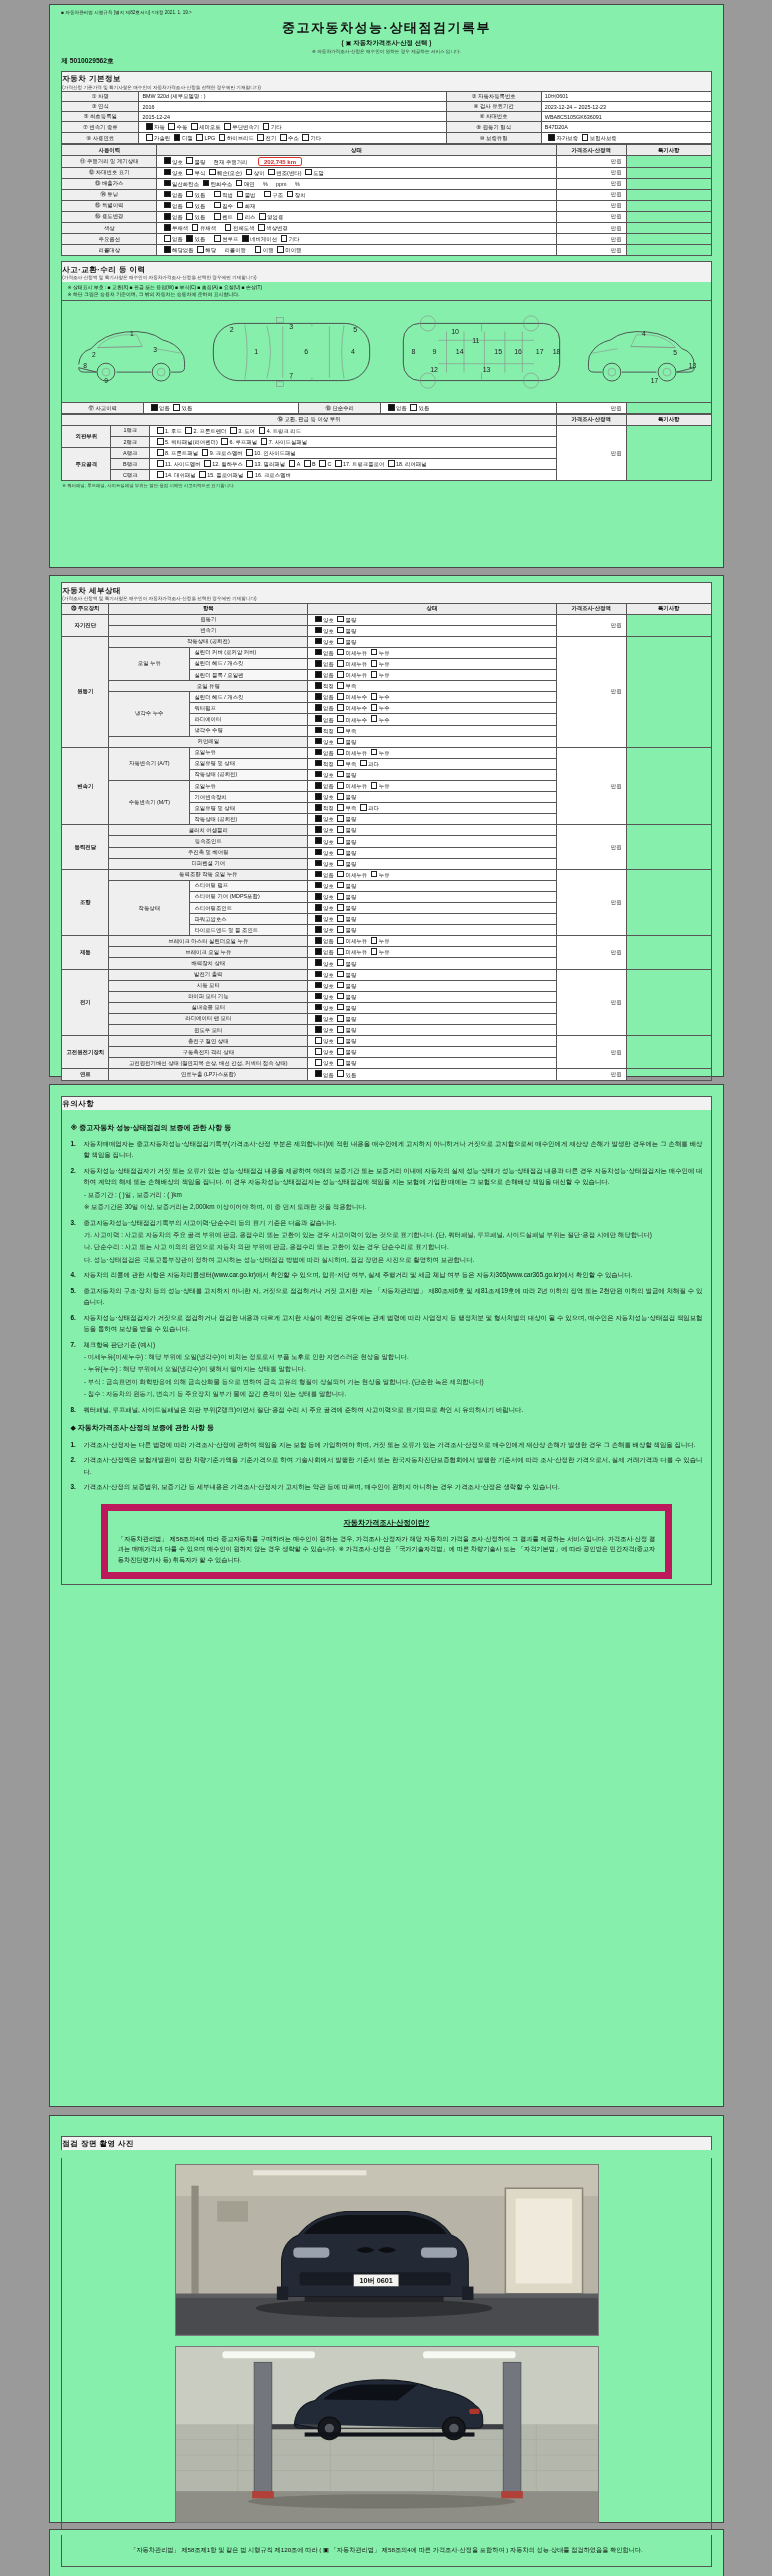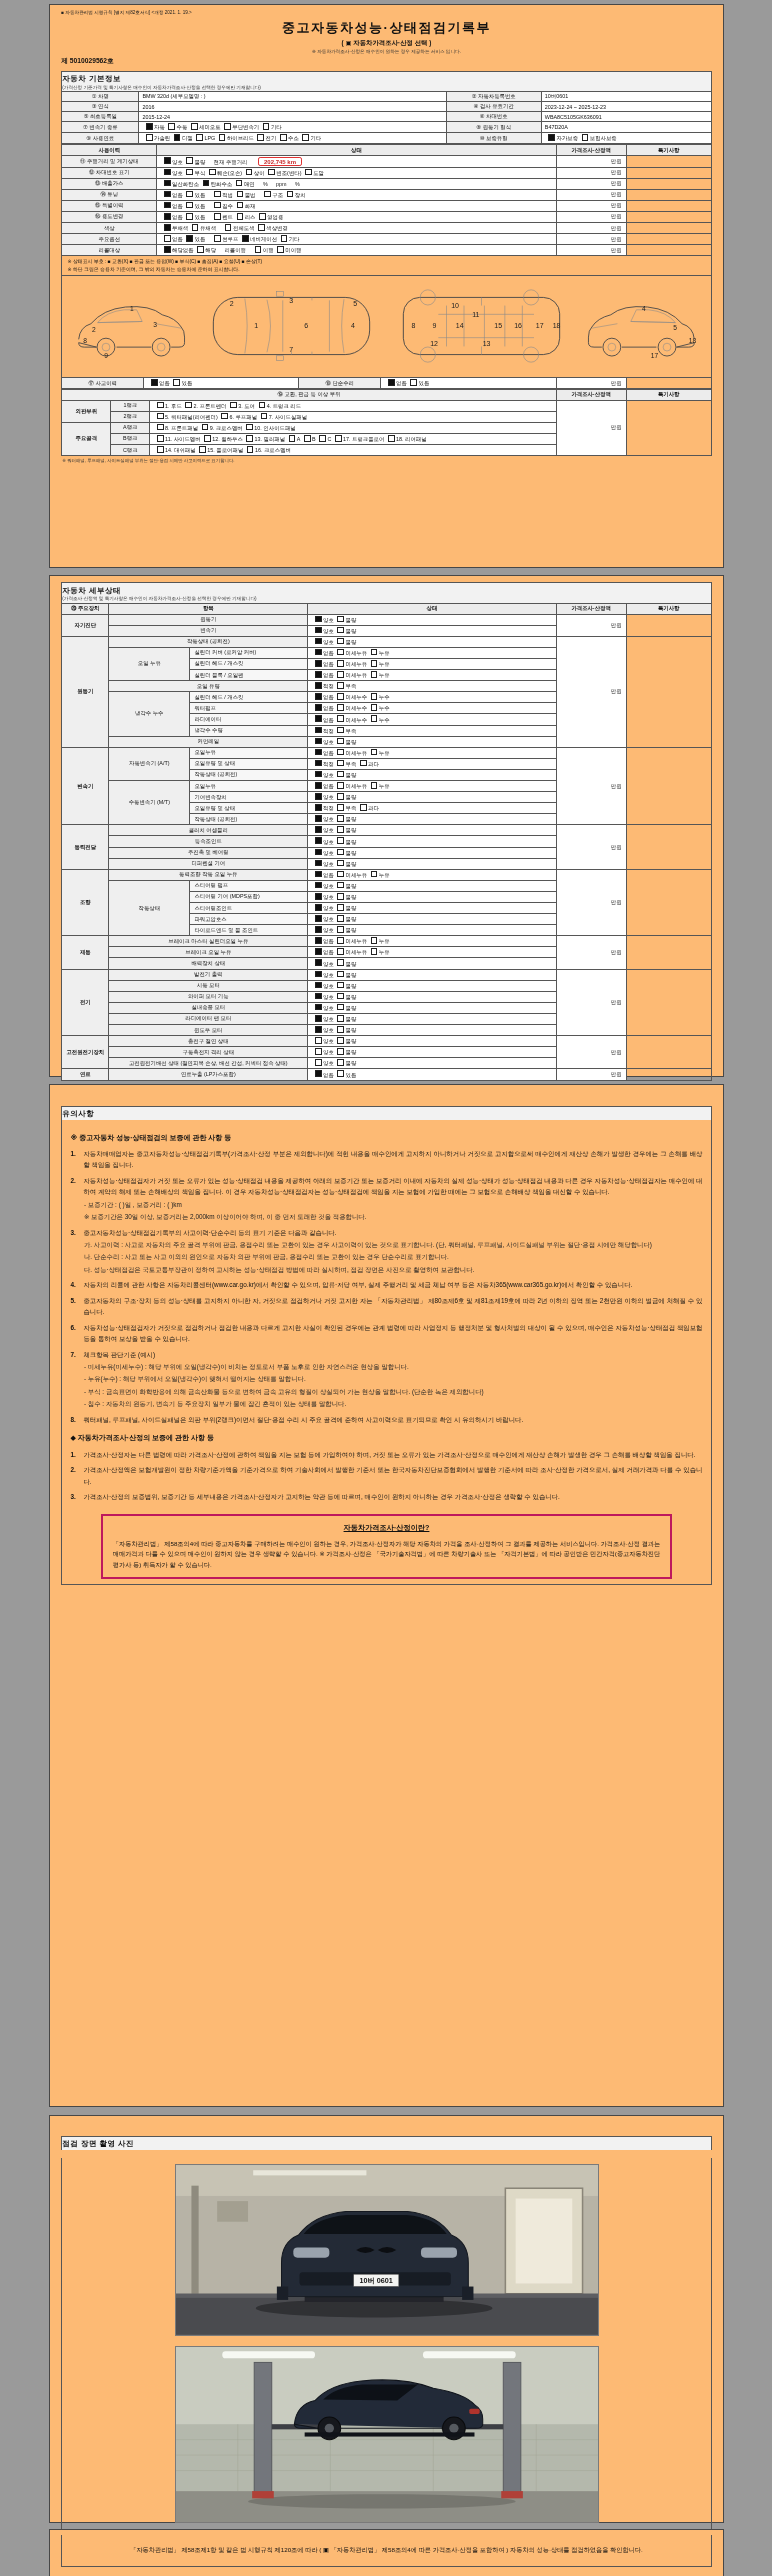--- a/index.html
+++ b/index.html
@@ -4,7 +4,7 @@
 <style>
   html,body{margin:0;padding:0;width:773px;height:2576px;overflow:hidden;
     background:#9a9a9a;font-family:"Liberation Sans","DejaVu Sans",sans-serif;color:#111;}
-  .page{width:675px;margin:0 auto;background:#fdba74;border:0.5px solid #474747;
+  .page{width:675px;margin:0 auto;background:#86efac;border:0.5px solid #474747;
     box-sizing:border-box;padding:5.2px 11.3px;position:relative;}
   #page1{margin-top:4.1px;height:564px;}
   #page2{margin-top:7.2px;height:502px;}

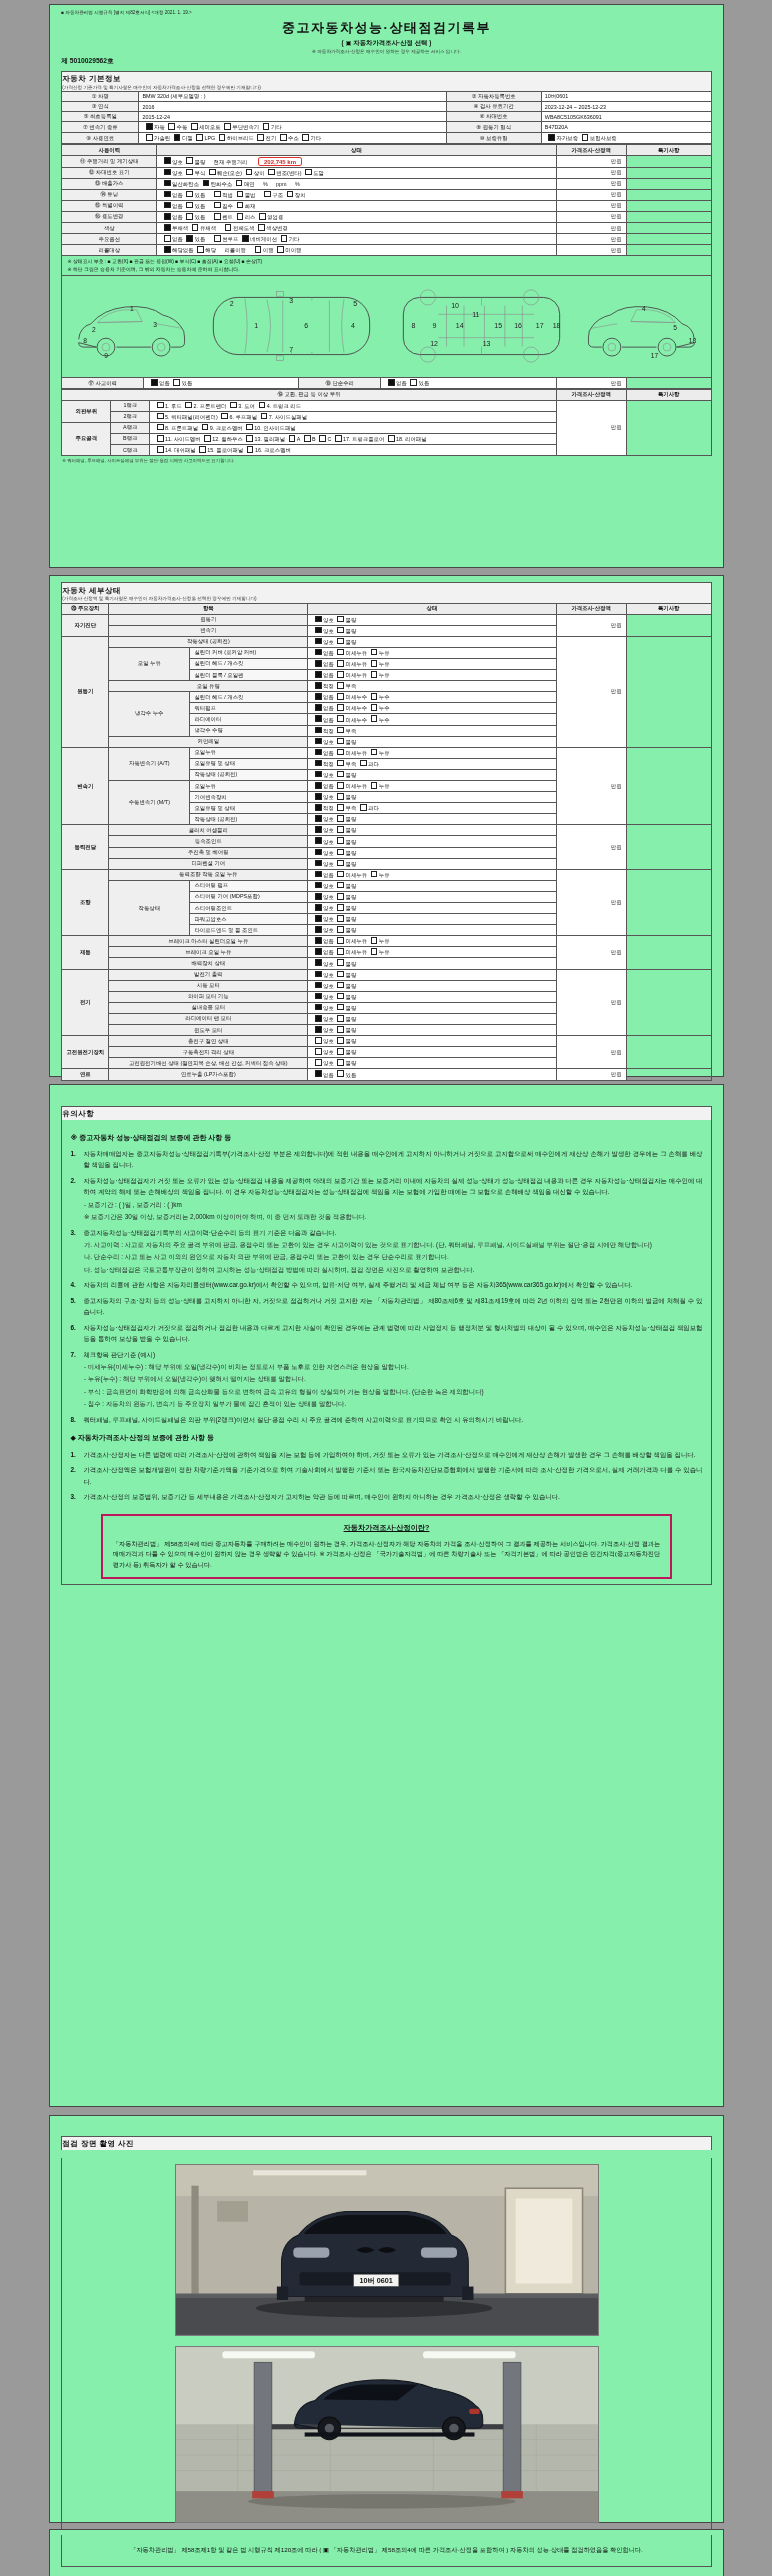--- a/index.html
+++ b/index.html
@@ -197,6 +197,10 @@
       </tbody>
   </table>
 
+  <div class="sec">
+    <div class="st">사고·교환·수리 등 이력</div>
+    <div class="sn">(가격조사·산정액 및 특기사항은 매수인이 자동차가격조사·산정을 선택한 경우에만 기재합니다)</div>
+  </div>
   <div class="legend">
     <div>※ 상태표시 부호 :   ■ 교환(X)    ■ 판금 또는 용접(W)    ■ 부식(C)    ■ 흠집(A)    ■ 요철(U)    ■ 손상(T)</div>
     <div>※ 하단 그림은 승용차 기준이며, 그 밖의 자동차는 승용차에 준하여 표시합니다.</div>

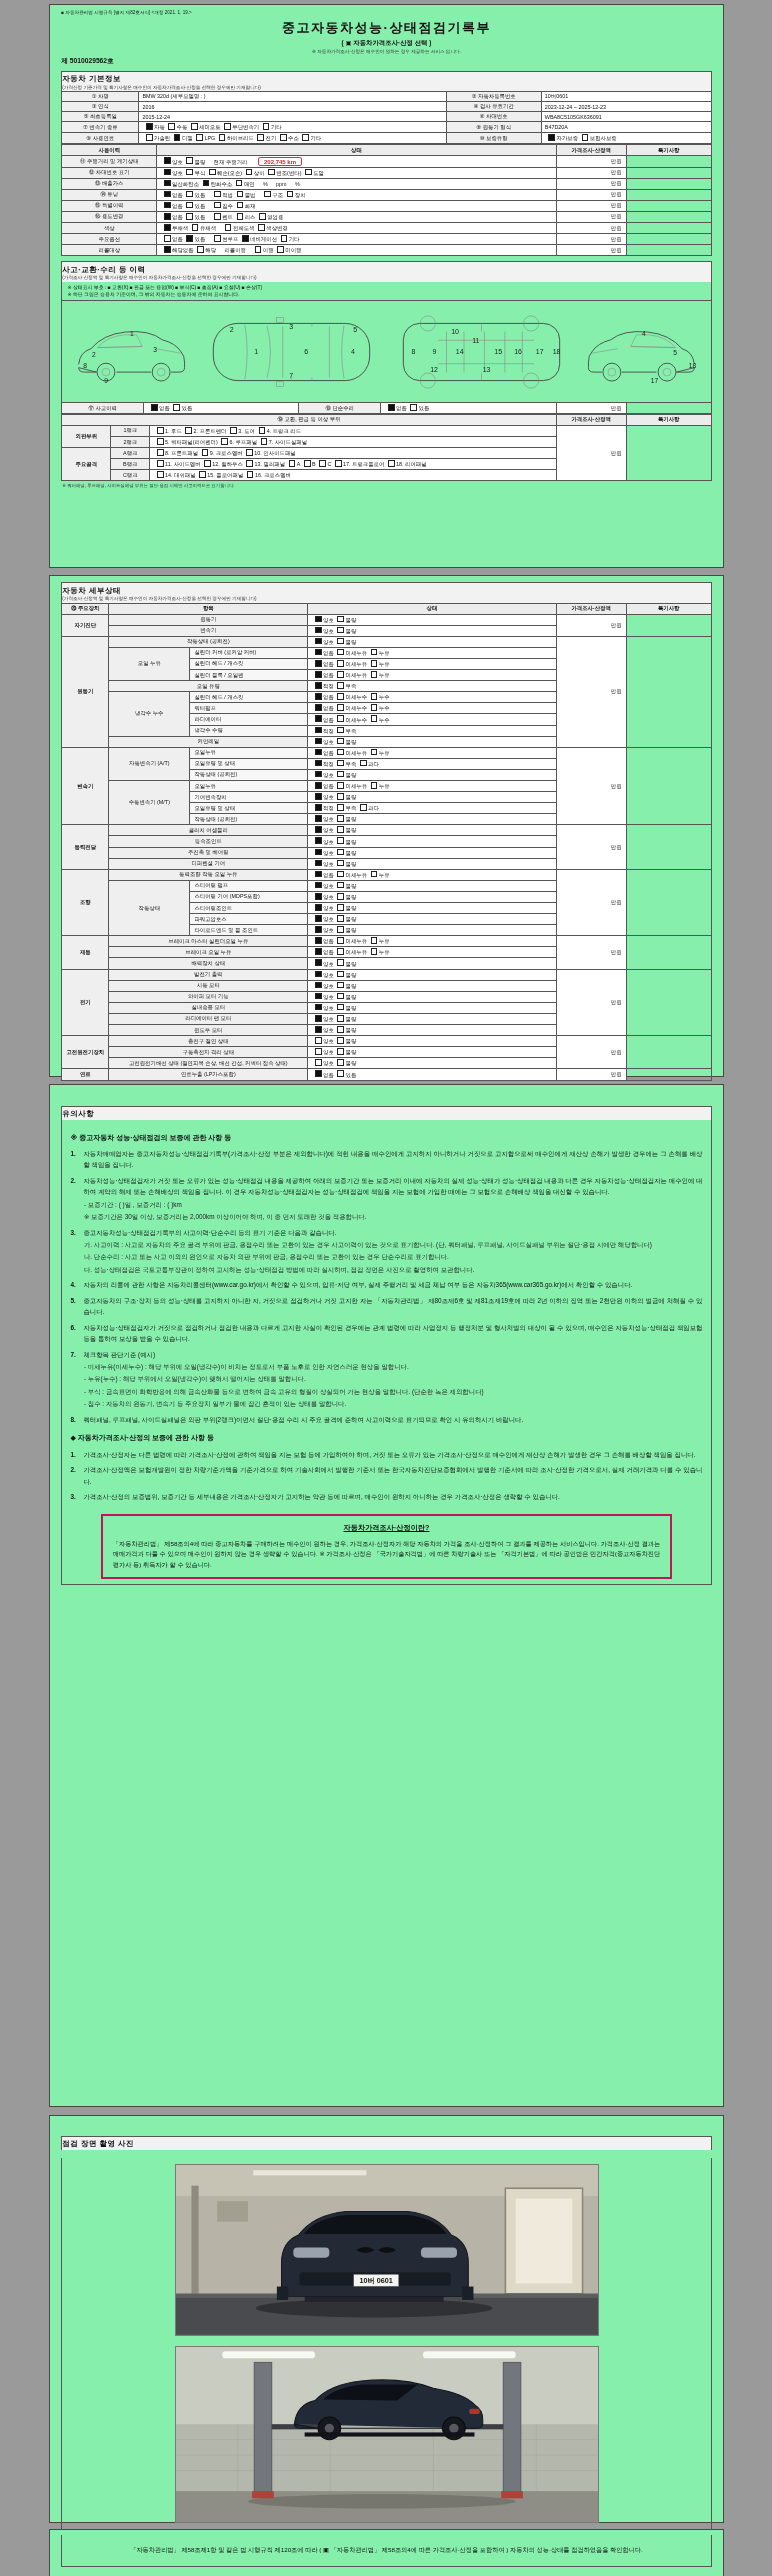--- a/index.html
+++ b/index.html
@@ -661,7 +661,7 @@
 </div>
 
 <div class="page" id="page3">
-  <div class="sec" style="margin-top:15px;">
+  <div class="sec" style="margin-top:5px;">
     <div class="st">유의사항</div>
   </div>
   <div class="notices" id="notices-body" style="border:0.5px solid #565656;border-top:none;">

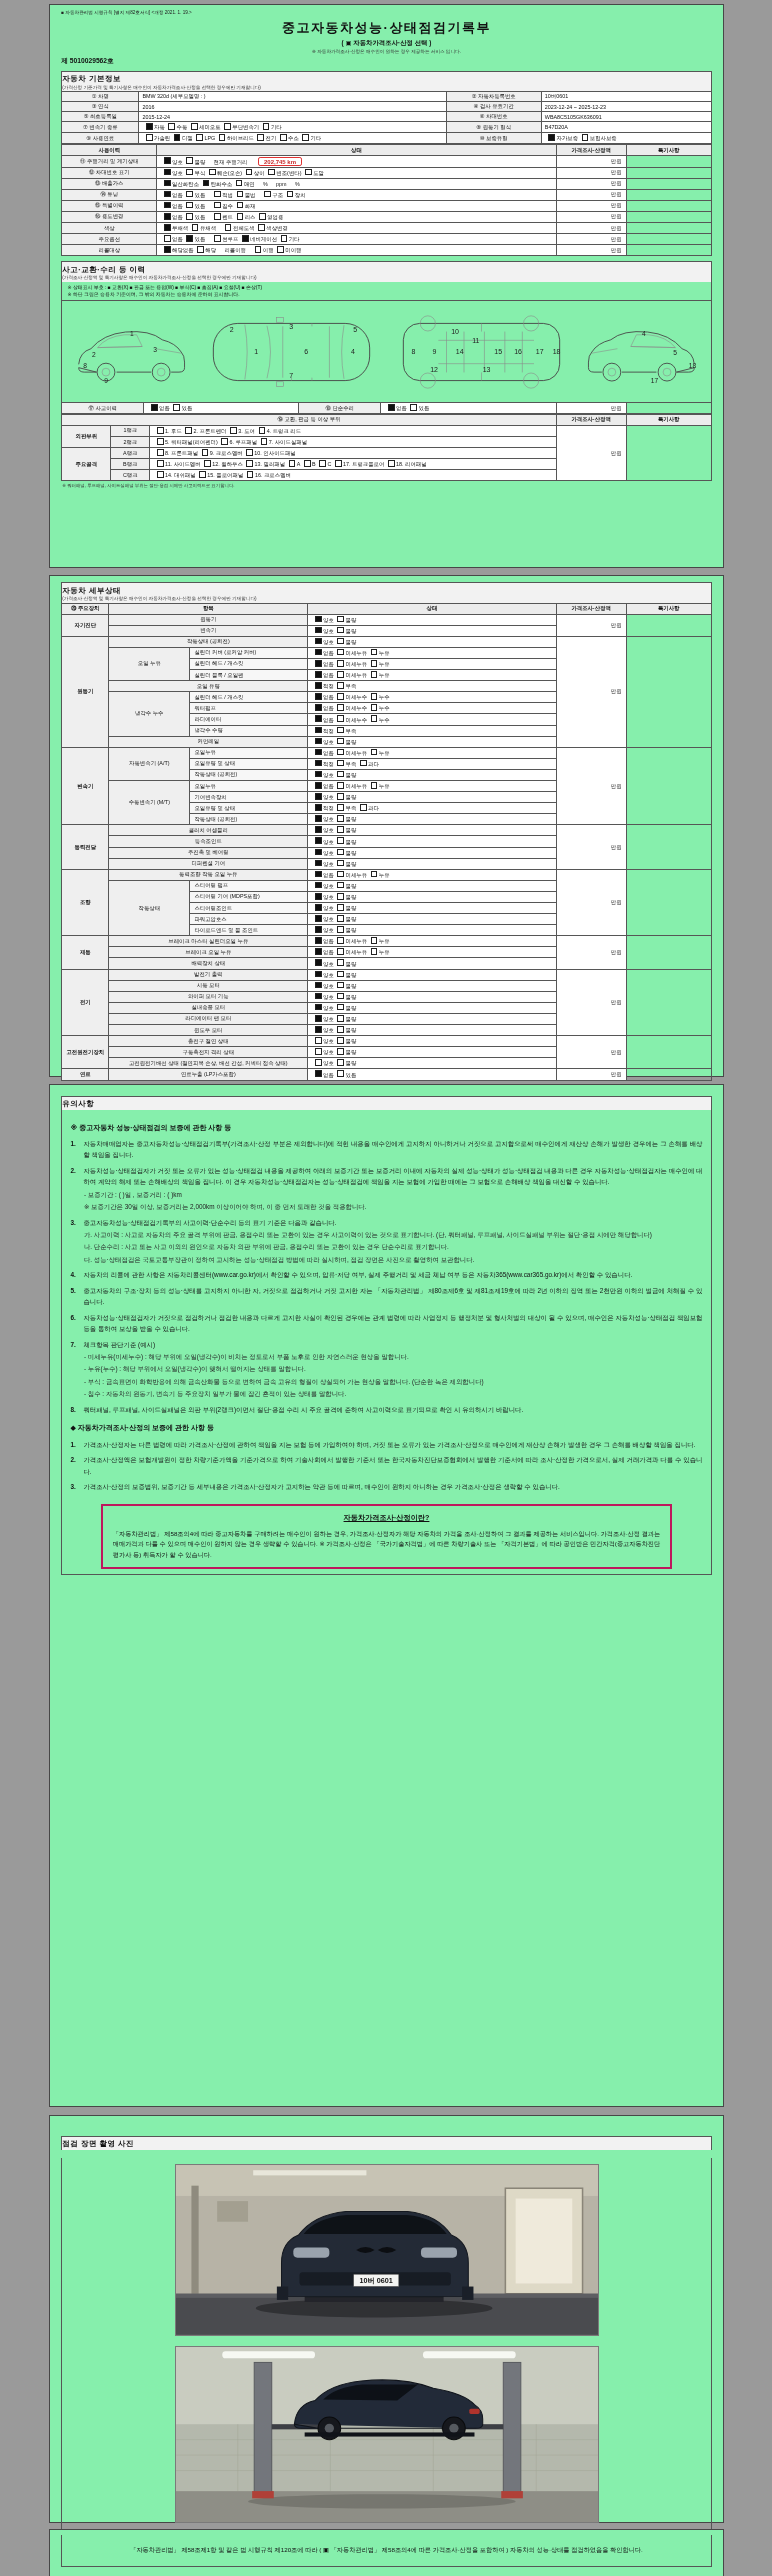--- a/index.html
+++ b/index.html
@@ -57,7 +57,7 @@
   .nn{flex:none;width:10.3px;font-weight:bold;}
   .nt{flex:1;}
   .nsub{margin:1px 0 1px 13.4px;color:#222;}
-  .nbox{border:2px solid #be185d;margin:11.3px 31px 5.2px;padding:6.2px 9.3px;}
+  .nbox{border:7px solid #be185d;margin:11.3px 31px 5.2px;padding:6.2px 9.3px;}
   .nbox-title{font-weight:bold;text-align:center;font-size:7.2px;margin-bottom:4.1px;
     text-decoration:underline;}
   .nbox-text{font-size:6.2px;line-height:1.7;text-align:justify;}

